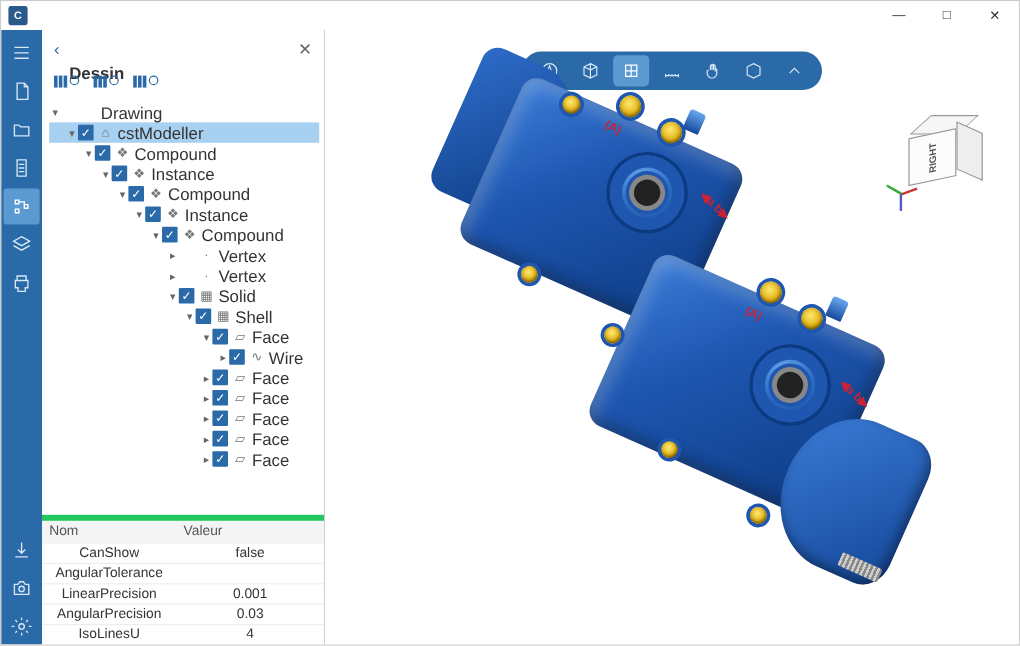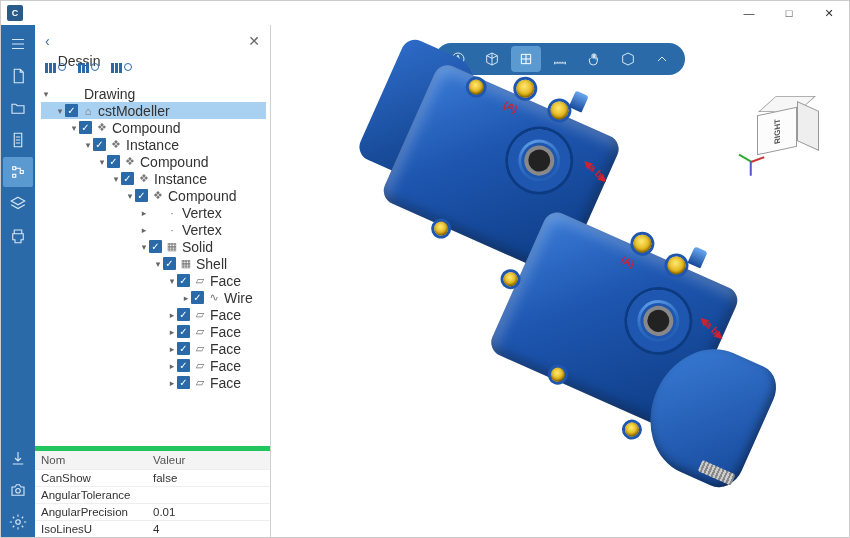--- a/index.html
+++ b/index.html
@@ -25,7 +25,7 @@
 .panel { width: 236px; background: #fff; border-right: 1px solid #d0d0d0; display: flex; flex-direction: column; font-size: 12px; color: #333; }
 .panel-header { height: 32px; display: flex; align-items: center; padding: 0 10px; }
 .panel-header .back { color: #2a6aa8; font-size: 14px; margin-right: 8px; cursor: pointer; }
-.panel-header .title { font-weight: 400; font-size: 14px; flex: 1; margin-top: 40px; }
+.panel-header .title { font-weight: 700; font-size: 14px; flex: 1; margin-top: 40px; }
 .panel-header .close { color: #666; font-size: 14px; cursor: pointer; }
 .panel-tools { height: 26px; display: flex; align-items: center; gap: 12px; padding: 0 10px 4px; color: #2a6aa8; }
 .panel-tools .tool { cursor: pointer; display:flex; gap:1px;}

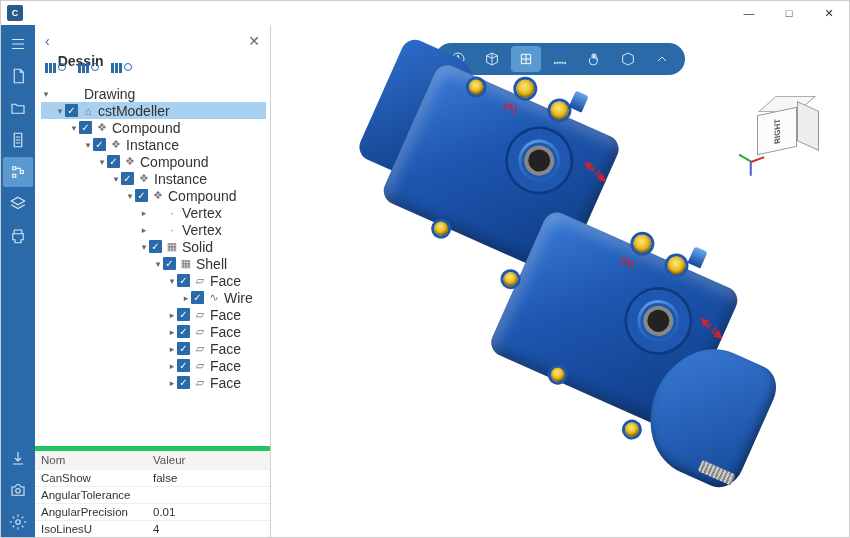--- a/index.html
+++ b/index.html
@@ -46,7 +46,7 @@
 .props-head { display: flex; background: #f4f4f4; color: #555; }
 .props-head div { padding: 3px 6px; }
 .props-row { display: flex; border-top: 1px solid #eee; }
-.props-row div { padding: 2px 6px; }
+.props-row div { padding: 2px 6px; text-align: center; }
 .pcol1 { width: 112px; }
 .pcol2 { flex: 1; }
 

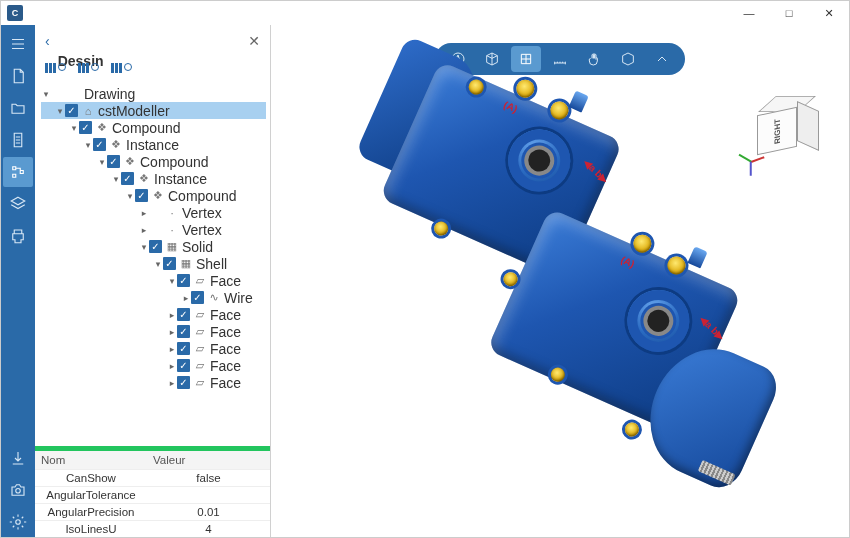--- a/index.html
+++ b/index.html
@@ -309,6 +309,10 @@
           </div>
           <div class="props-row">
             <div class="pcol1">AngularTolerance</div>
+          </div>
+          <div class="props-row">
+            <div class="pcol1">LinearPrecision</div>
+            <div class="pcol2">0.001</div>
           </div>
           <div class="props-row">
             <div class="pcol1">AngularPrecision</div>

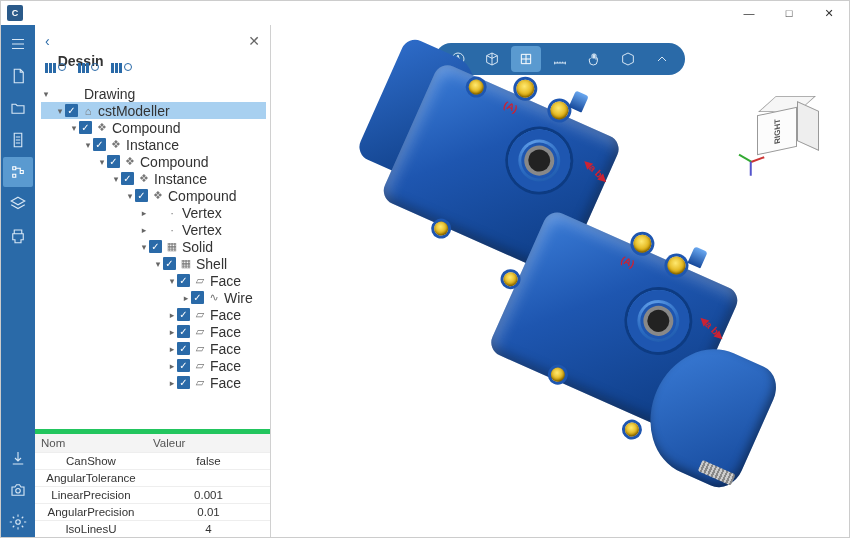--- a/index.html
+++ b/index.html
@@ -316,7 +316,7 @@
           </div>
           <div class="props-row">
             <div class="pcol1">AngularPrecision</div>
-            <div class="pcol2">0.01</div>
+            <div class="pcol2">0.03</div>
           </div>
           <div class="props-row">
             <div class="pcol1">IsoLinesU</div>

